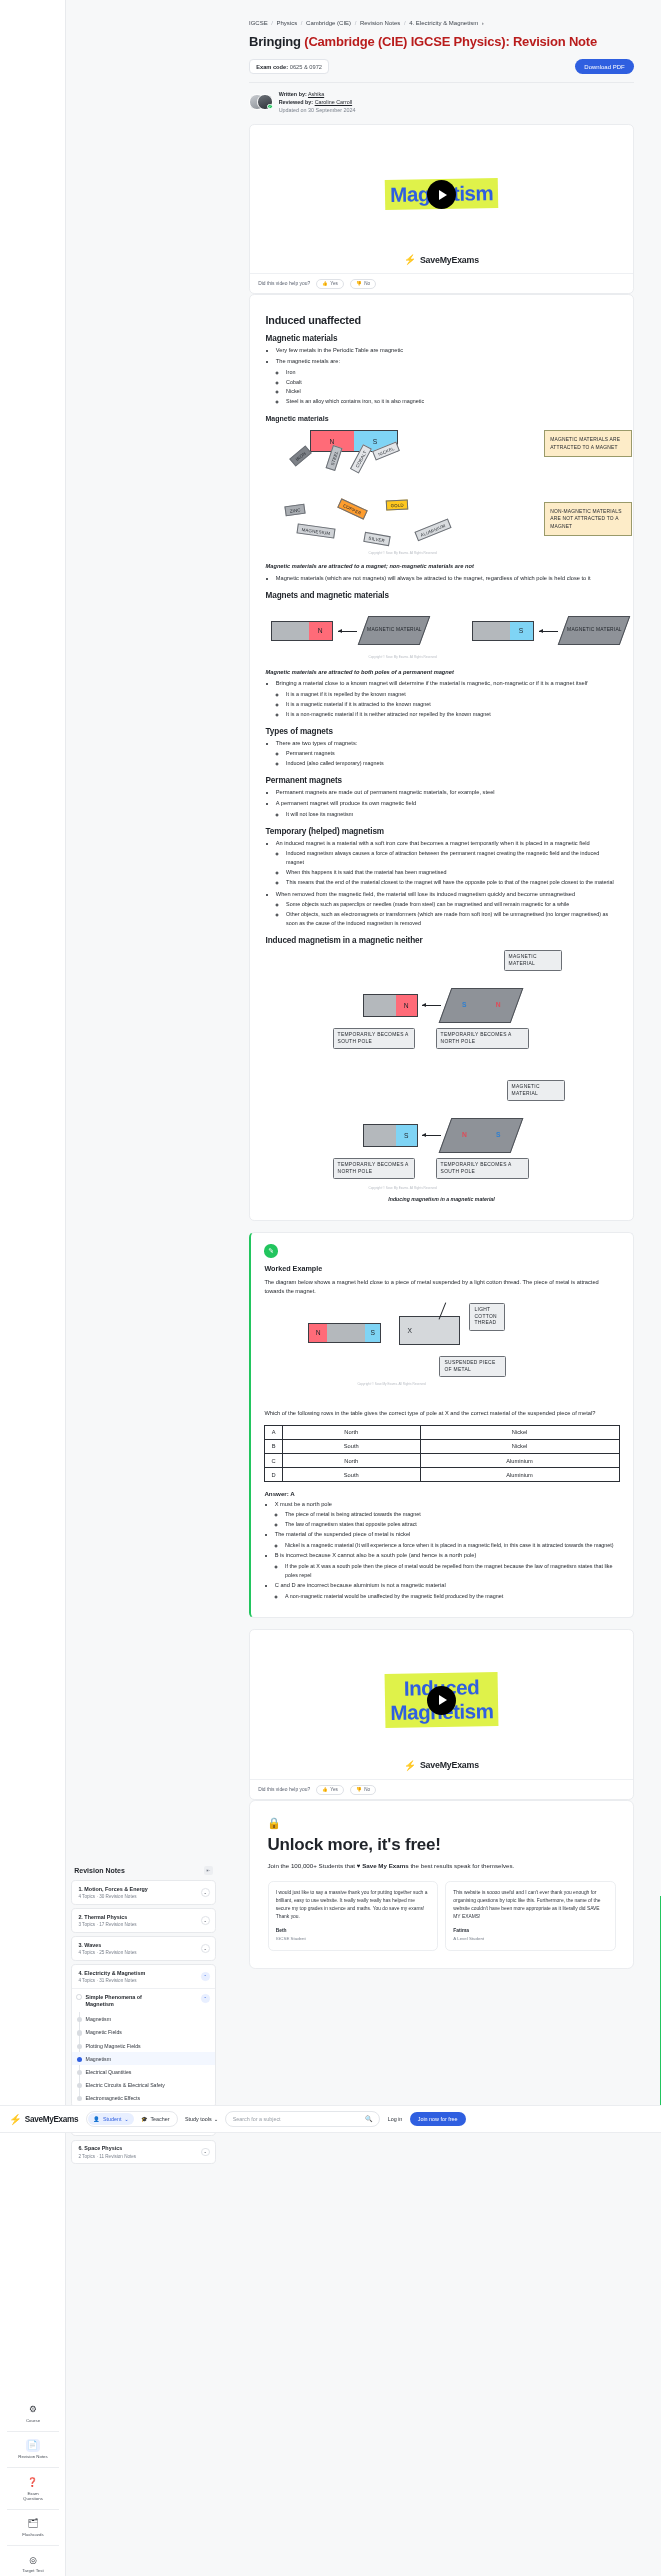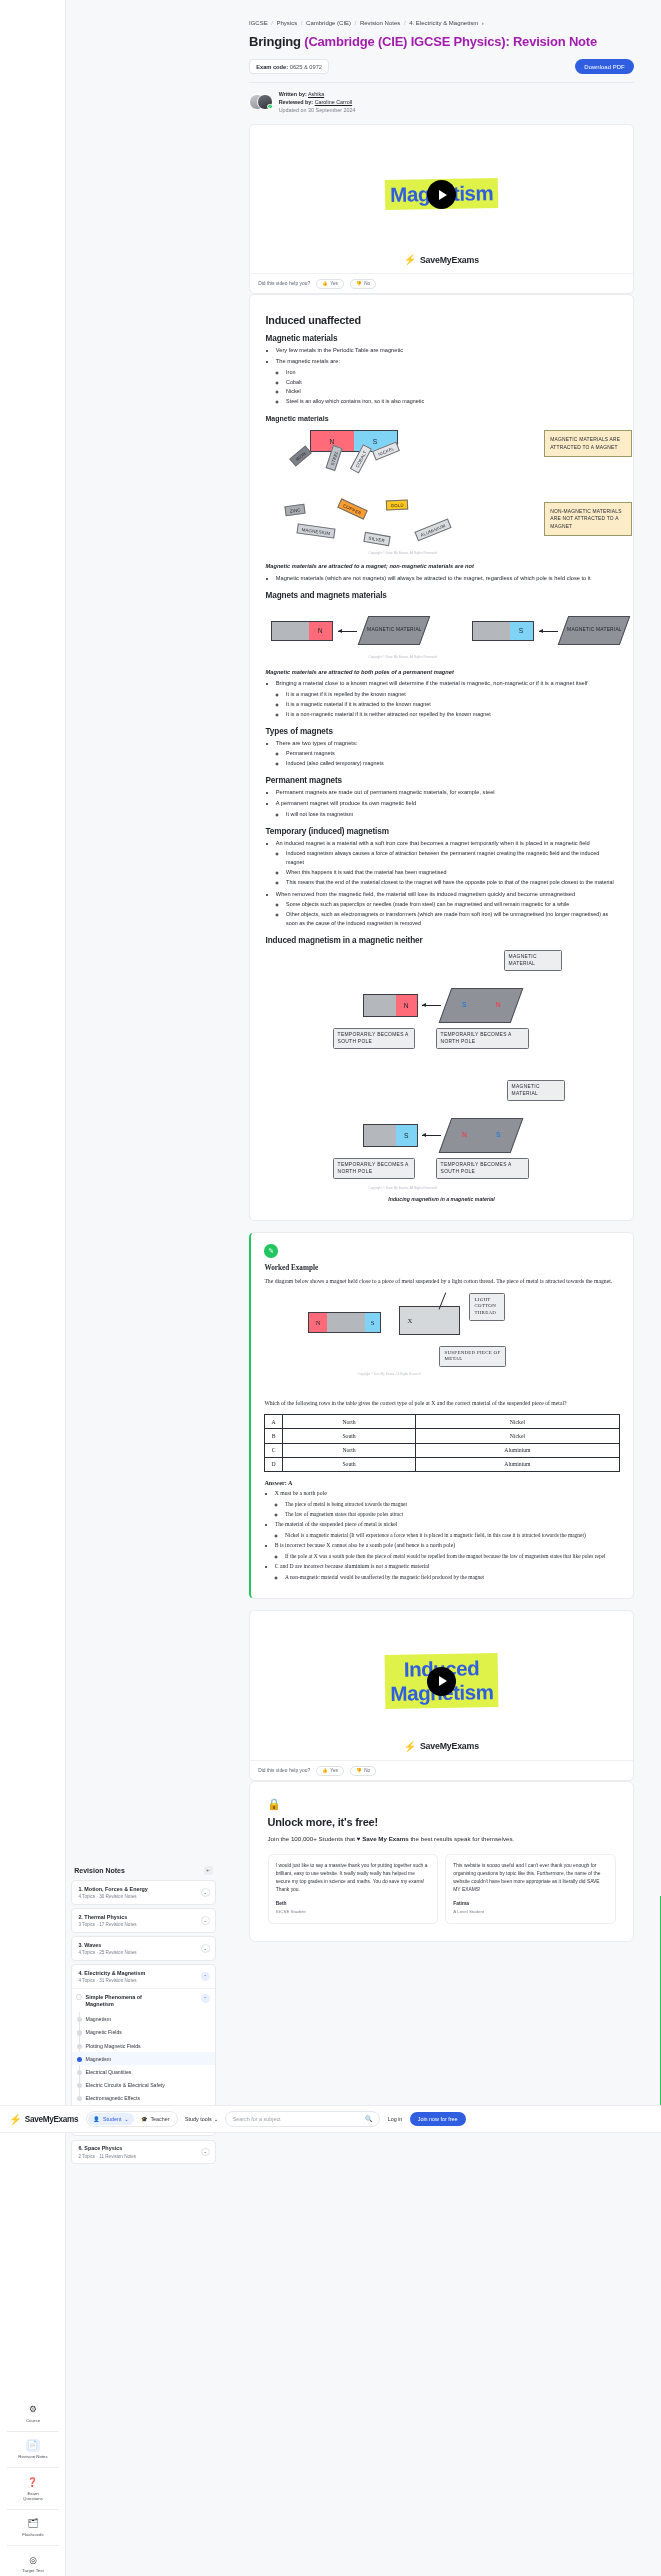--- a/index.html
+++ b/index.html
@@ -63,7 +63,7 @@
   .crumbs .sl { color:#b7bcc4; }
   .crumbs .more { color:#3e444d; }
   h1.title { font-size:13px; line-height:1.22; margin-top:8.2px; font-weight:bold; letter-spacing:-0.2px;}
-  h1.title .dim { color:#a21caf; font-weight:bold; }
+  h1.title .dim { color:#b91c1c; font-weight:bold; }
   .meta-row { display:flex; align-items:center; justify-content:space-between; margin-top:9.3px;}
   .examcode { border:0.5px solid #e2e5ea; background:#fff; border-radius:4.1px;
               padding:3.6px 6.2px; font-size:5.7px; }

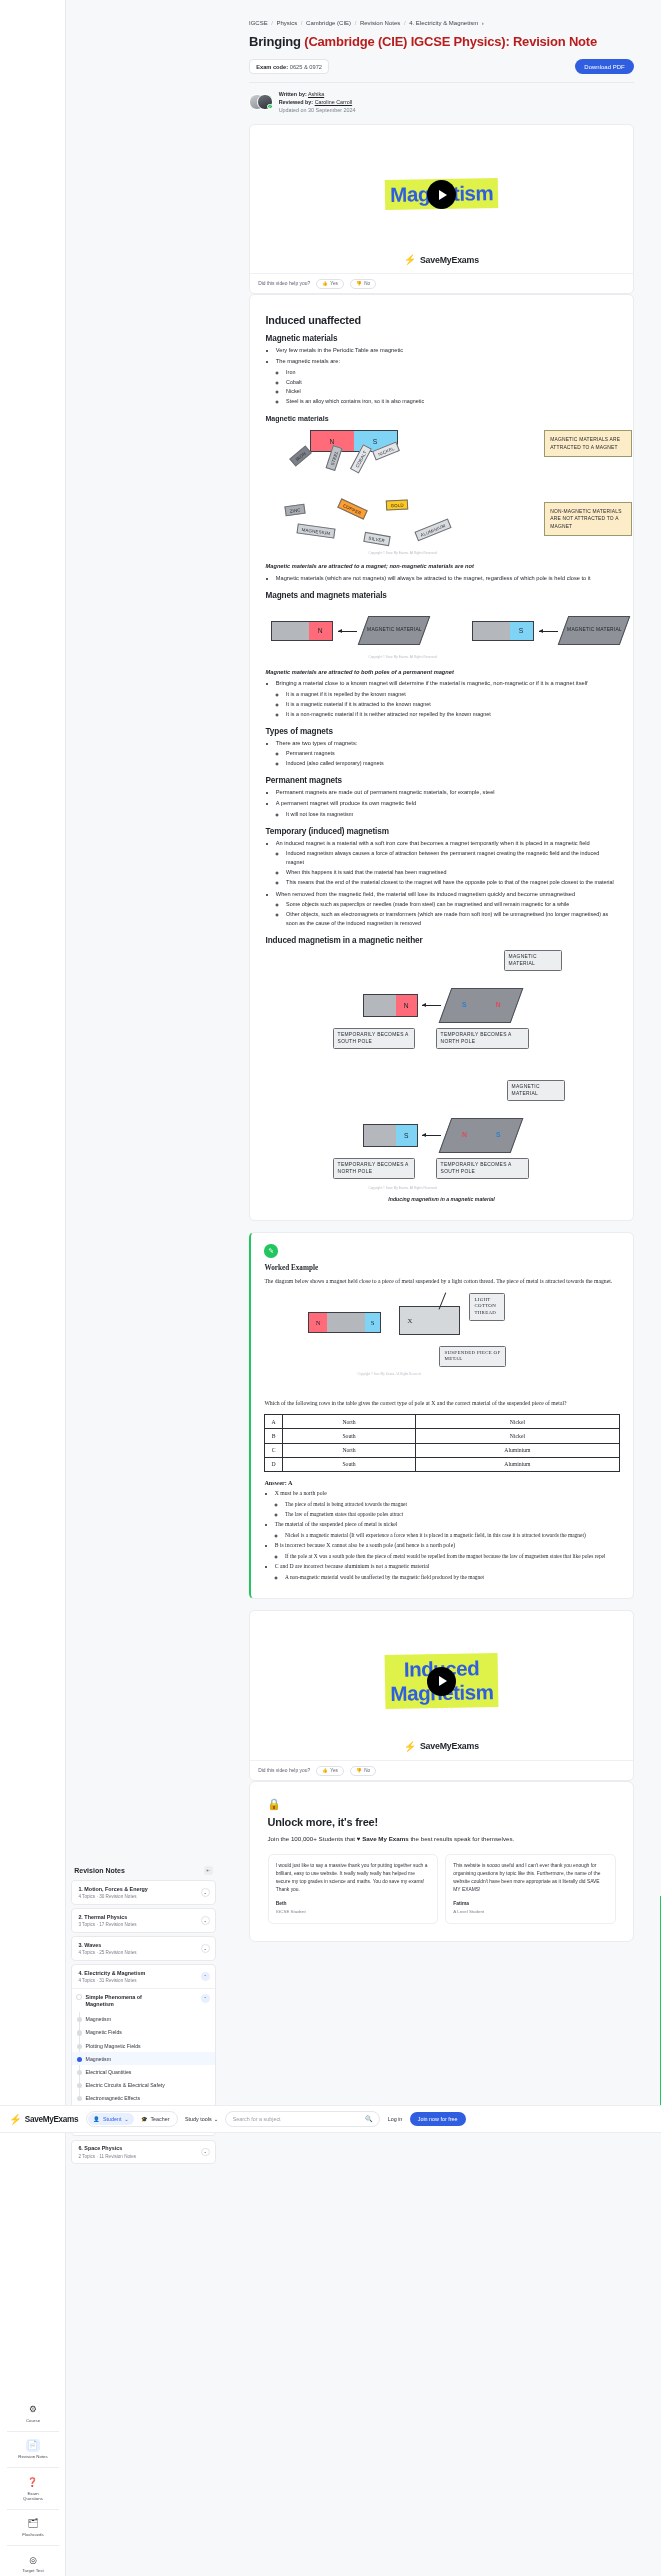--- a/index.html
+++ b/index.html
@@ -423,7 +423,7 @@
         <li>Magnetic materials (which are not magnets) will always be attracted to the magnet, regardless of which pole is held close to it</li>
       </ul>
 
-    <h3 class="sub">Magnets and magnets materials</h3>
+    <h3 class="sub">Magnets and magnetic materials</h3>
     <div class="dia" style="height:57px">
       <div style="position:absolute;left:5.2px;top:11.3px;display:flex;align-items:center;gap:5.2px">
         <div class="magbar" style="width:62px;height:20.6px">

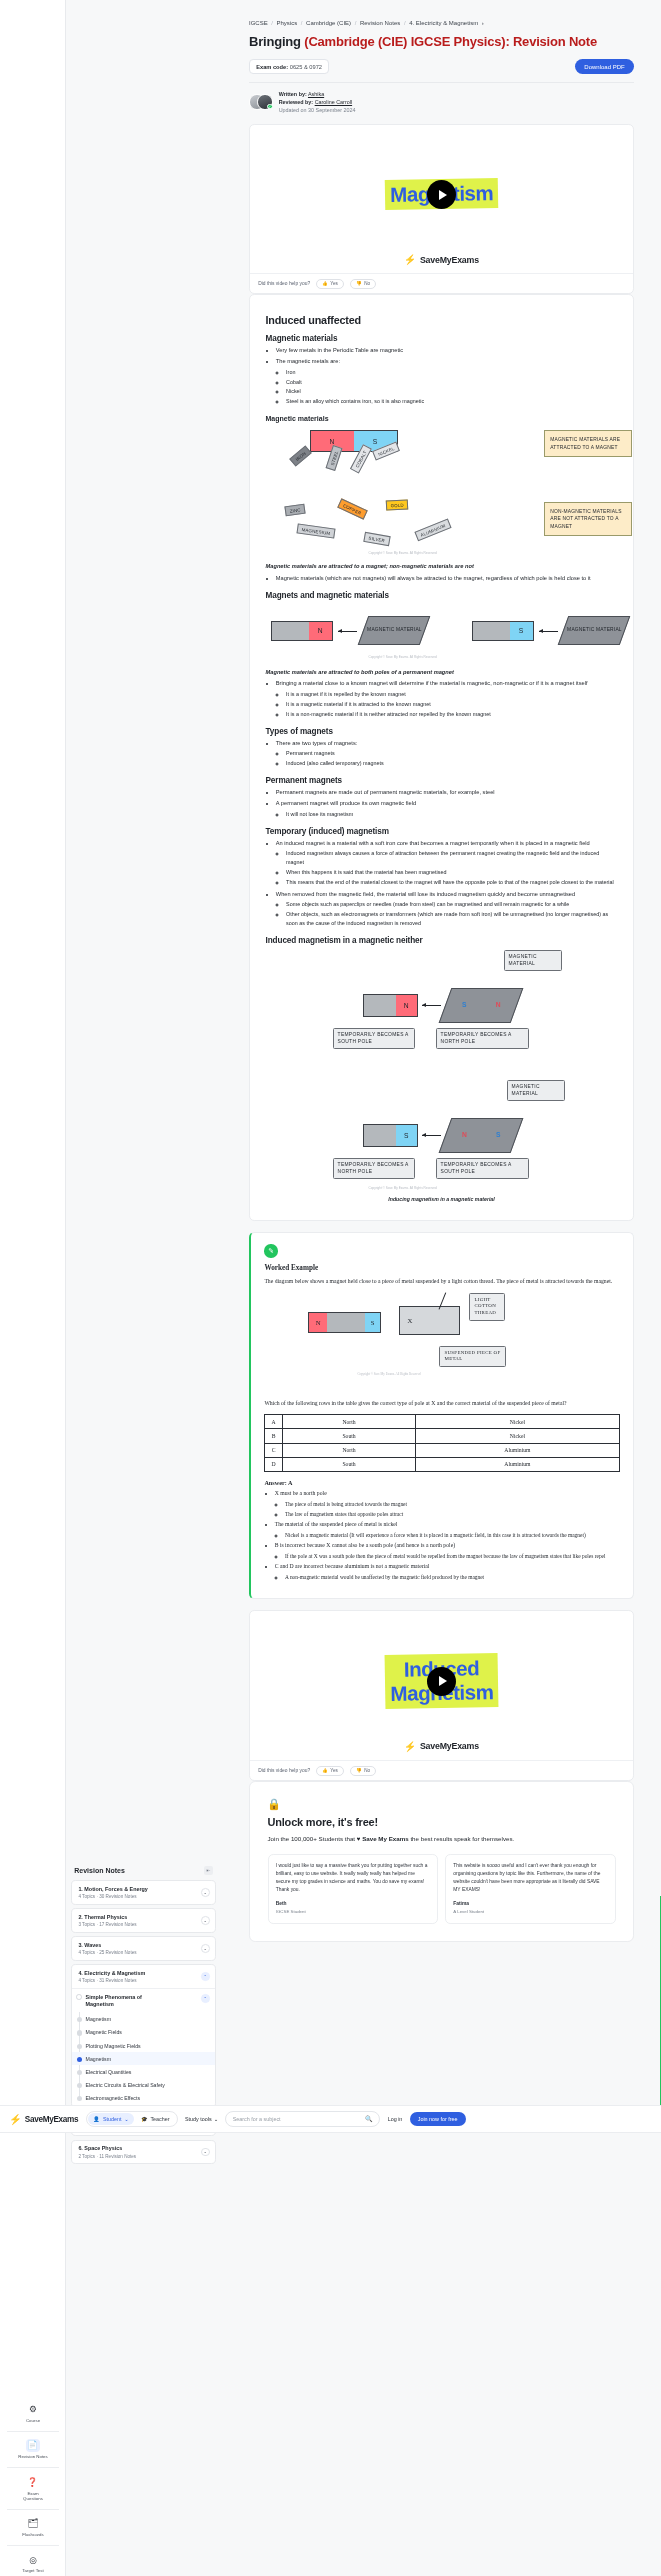--- a/index.html
+++ b/index.html
@@ -471,7 +471,7 @@
             <li>It will not lose its magnetism</li>
           </ul></li>
       </ul>
-    <h3 class="sub">Temporary (induced) magnetism</h3>
+    <h3 class="sub">Temporary (helped) magnetism</h3>
     <ul class="l1" id="b6">
         <li>An induced magnet is a material with a soft iron core that becomes a magnet temporarily when it is placed in a magnetic field<ul class="l2">
             <li>Induced magnetism always causes a force of attraction between the permanent magnet creating the magnetic field and the induced magnet</li>

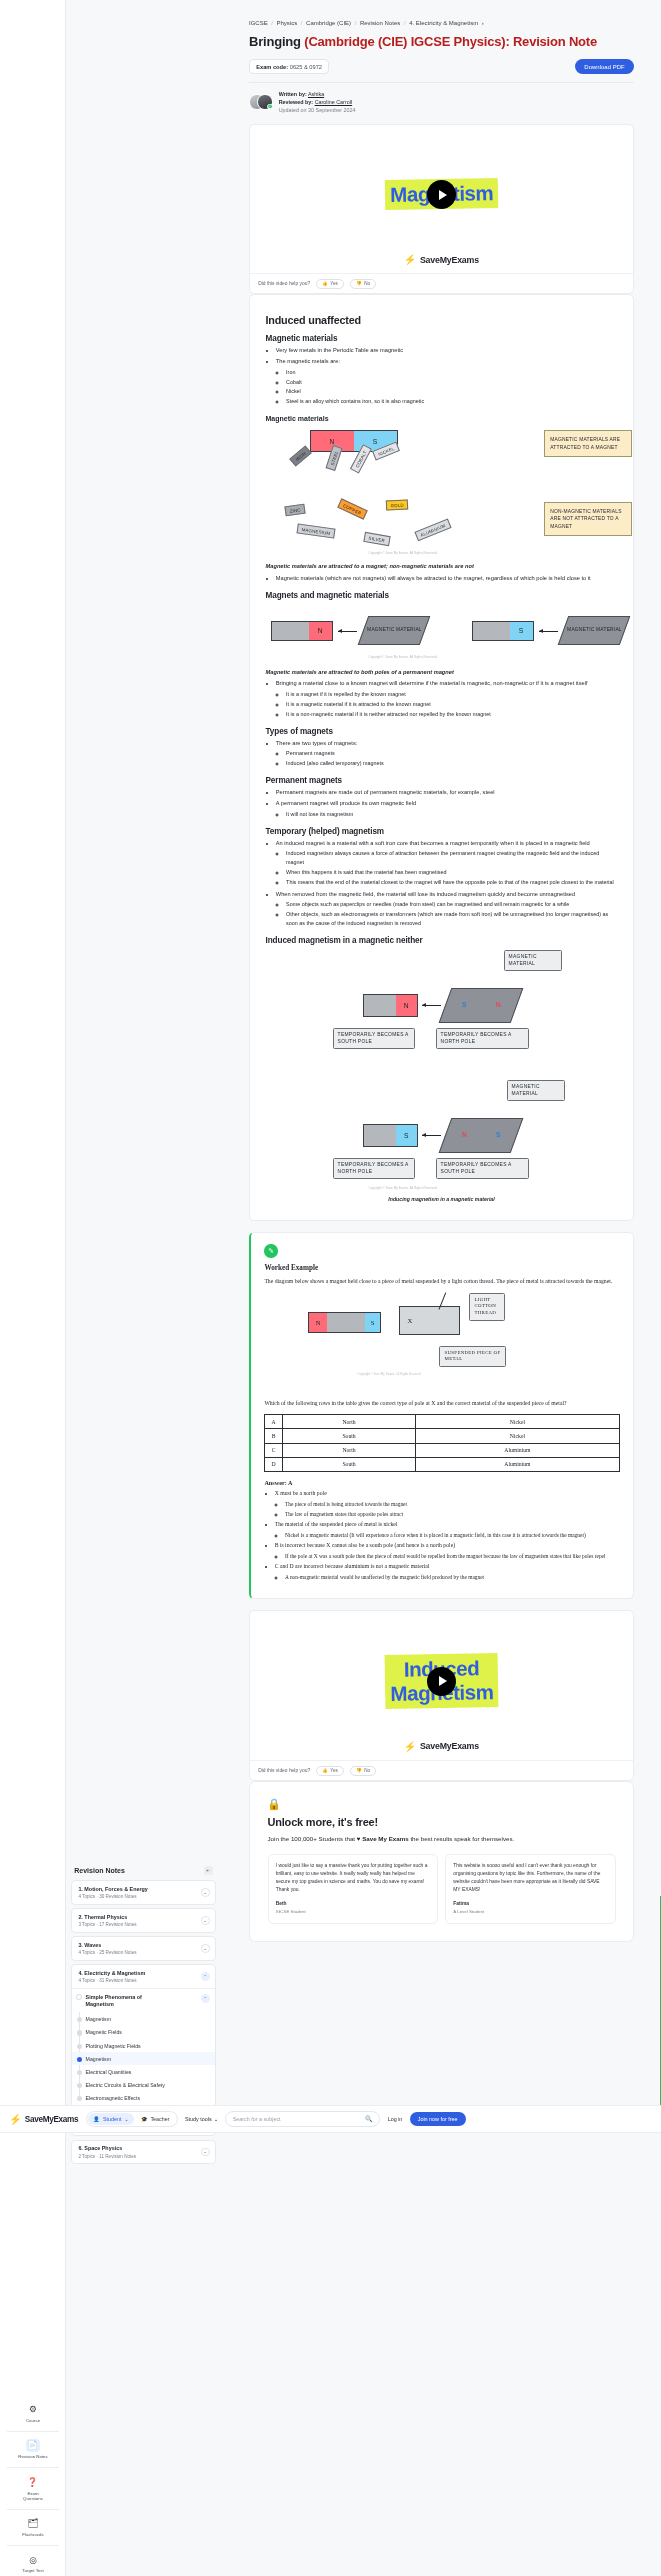--- a/index.html
+++ b/index.html
@@ -137,7 +137,7 @@
 
   
   .we { background:#fff; border:0.5px solid #eaecef; border-left:2.1px solid #22c55e;
-        border-radius:5.2px; margin:0 28px 11.3px; padding:11.3px 13.4px 13.4px;font-family:Liberation Serif, serif;}
+        border-radius:5.2px; margin:0 28px 11.3px; padding:11.3px 13.4px 13.4px;}
   .we-ico { width:13.4px; height:13.4px; border-radius:50%; background:#22c55e; color:#fff;
             display:flex; align-items:center; justify-content:center; font-size:6.7px;}
   .we-h { font-size:7.2px; font-weight:bold; margin:6.2px 0 5.2px;}

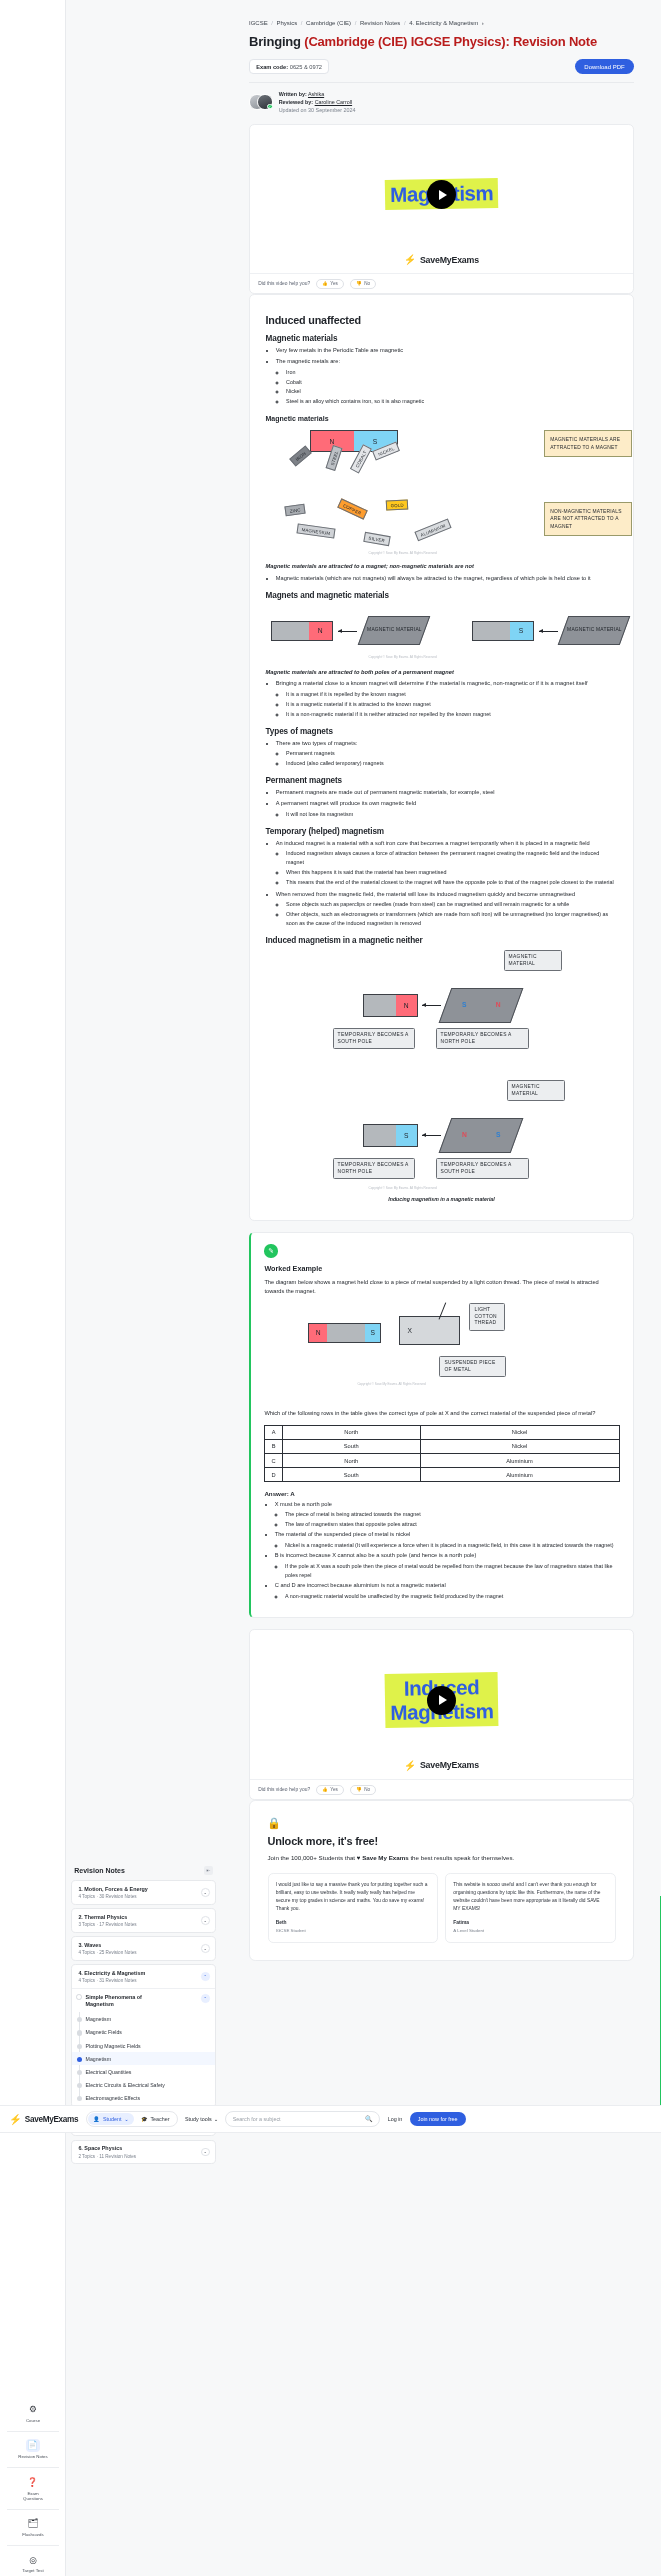--- a/index.html
+++ b/index.html
@@ -149,7 +149,7 @@
   
   .unlock { background:#fff; border:0.5px solid #eaecef; border-radius:6.2px;
             margin:0 28px 11.3px; padding:15.5px 17.5px 17.5px;}
-  .unlock h2 { font-size:11px; font-weight:bold; letter-spacing:-0.2px;}
+  .unlock h2 { font-size:17px; font-weight:bold; letter-spacing:-0.2px;}
   .unlock .sl1 { font-size:6.2px; margin-top:6.2px; line-height:1.55;}
   .unlock .sl1 b { font-weight:bold;}
   .tgrid { display:flex; gap:7.2px; margin-top:10.3px;}

